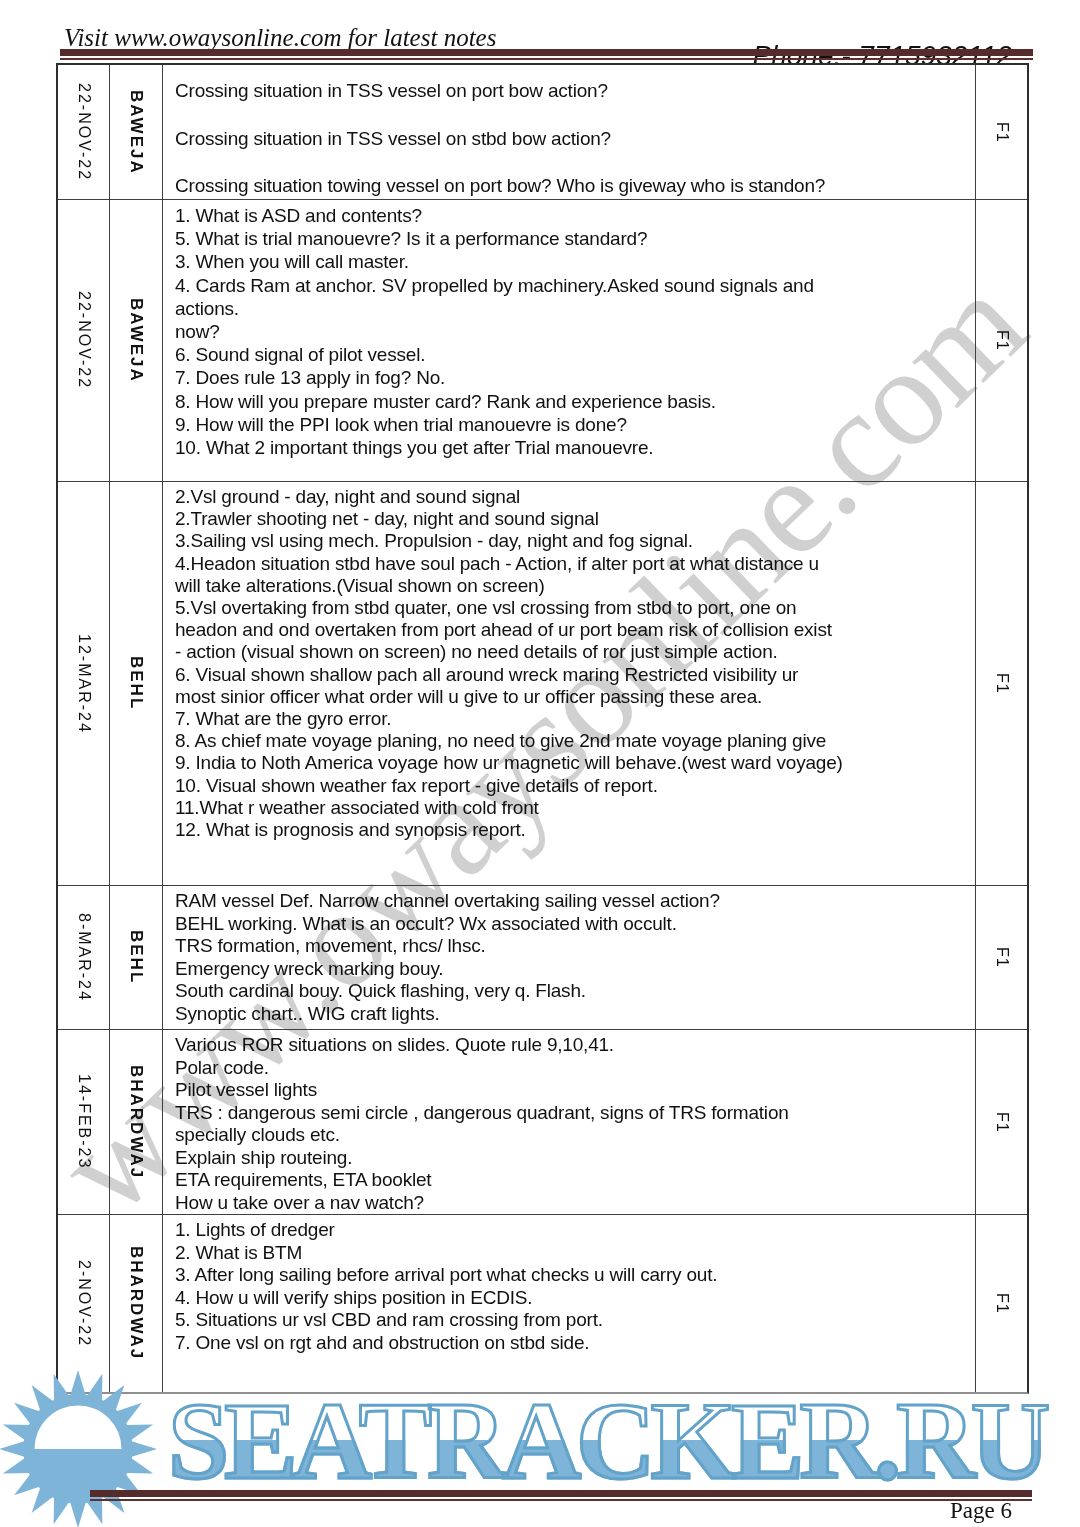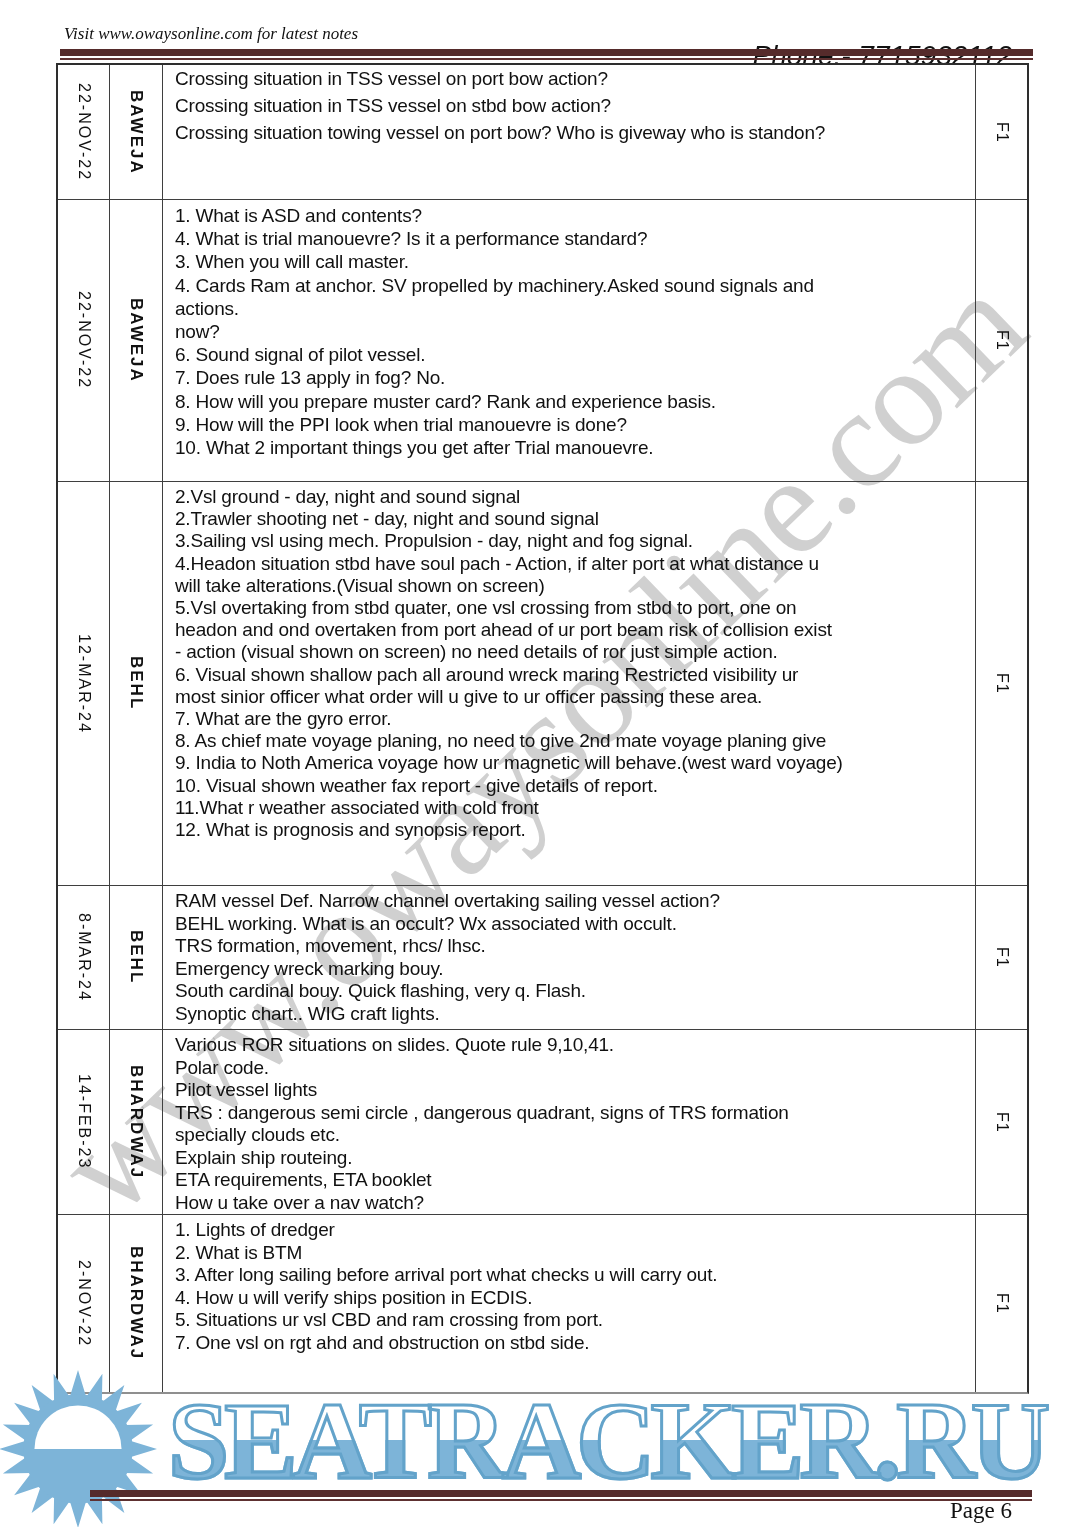--- a/index.html
+++ b/index.html
@@ -10,7 +10,7 @@
   }
   
   .hdr-left{position:absolute; left:64px; top:24px;
-    font-family:"Liberation Serif", serif; font-style:italic; font-size:17px;}
+    font-family:"Liberation Serif", serif; font-style:italic; font-size:25px;}
   .hdr-right{position:absolute; right:68px; top:40px;
     font-family:Liberation Sans, sans-serif; font-style:italic; font-size:28px;}
   .rule{position:absolute; z-index:3;}

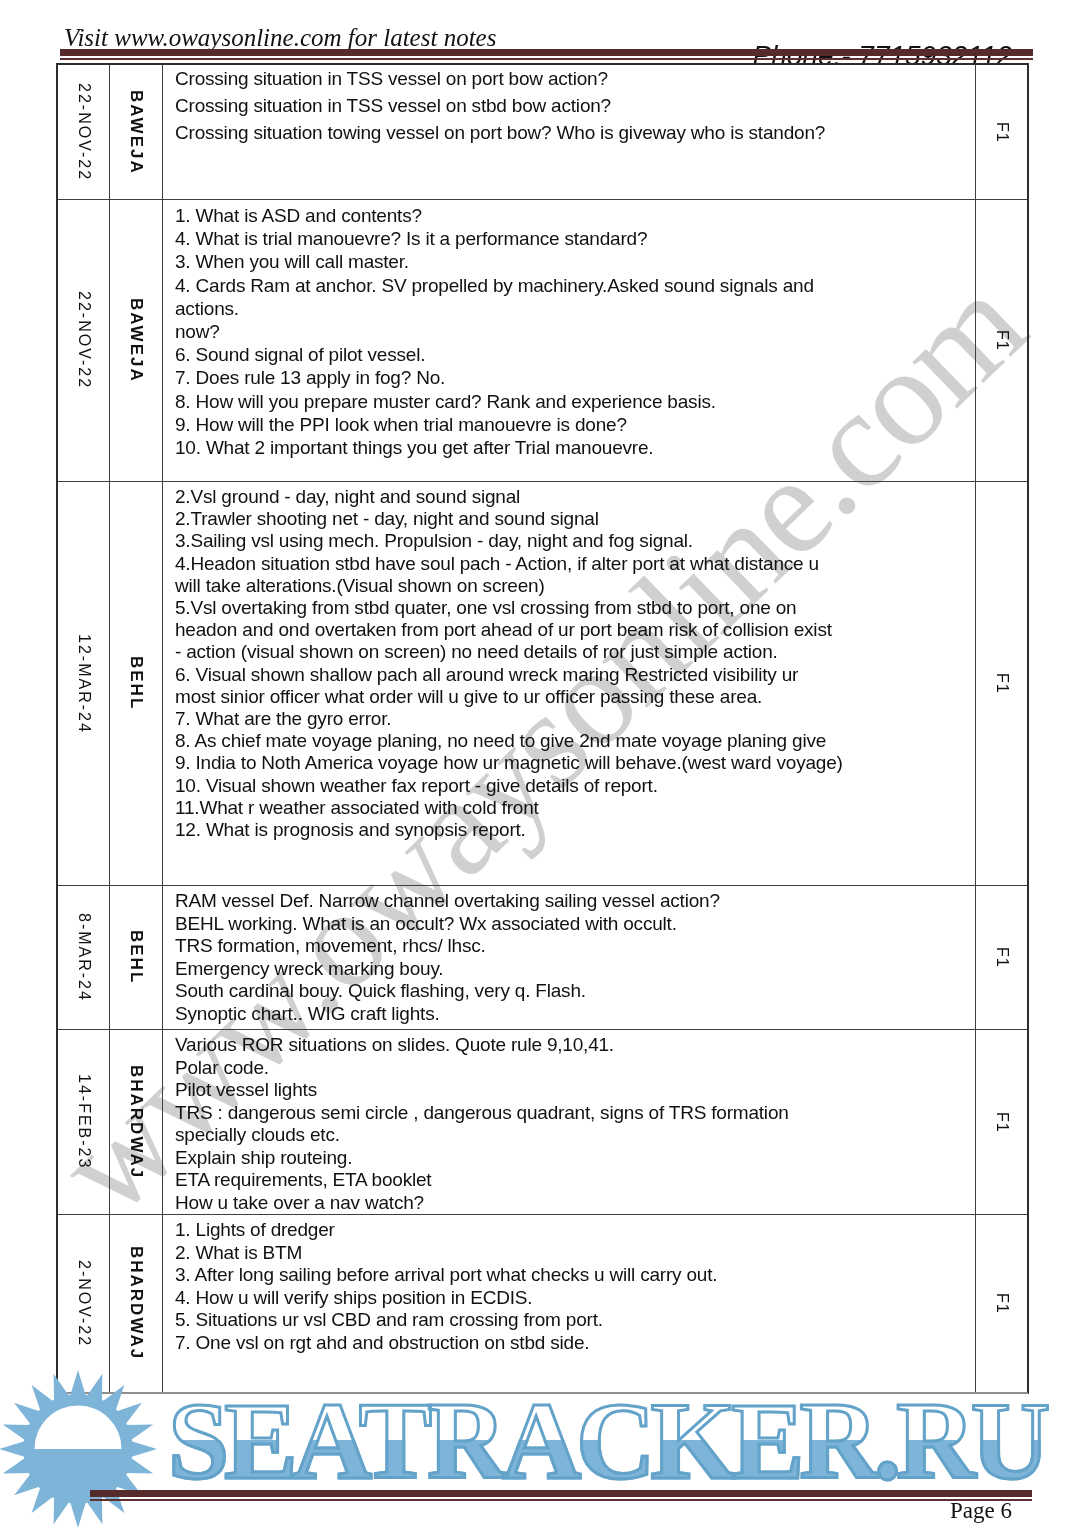--- a/index.html
+++ b/index.html
@@ -46,7 +46,7 @@
   .line{font-size:19px; line-height:22.5px; white-space:pre; letter-spacing:-0.2px;}
   .r0{height:135px;} .r1{height:282px;} .r2{height:404px;}
   .r3{height:144px;} .r4{height:185px;} .r5{height:177px;}
-  .r0 .q-cell{justify-content:flex-start; padding-top:0;}
+  .r0 .q-cell{justify-content:space-between; padding-top:12px;}
   .r0 .line{line-height:27px;}
   .r1 .line{line-height:23.2px;}
   .r2 .line{line-height:22.2px;}

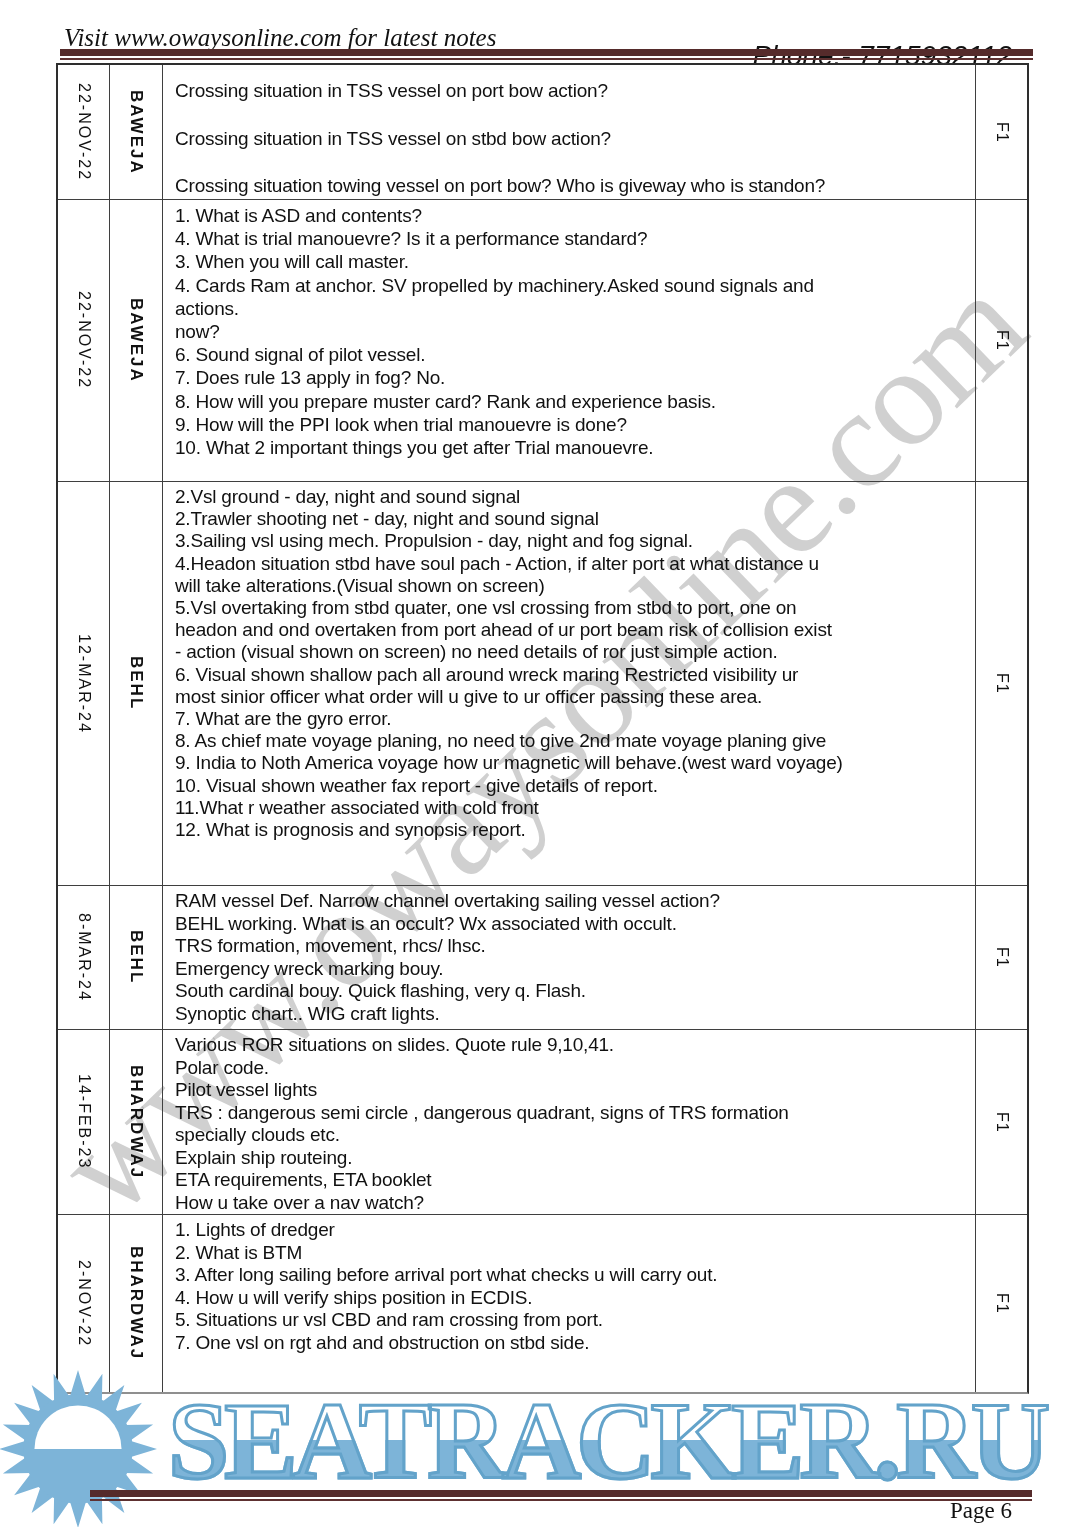--- a/index.html
+++ b/index.html
@@ -104,7 +104,7 @@
       </div>
       <div class="cell q-cell">
           <div class="line">1. What is ASD and contents?</div>
-          <div class="line">4. What is trial manouevre? Is it a performance standard?</div>
+          <div class="line">5. What is trial manouevre? Is it a performance standard?</div>
           <div class="line">3. When you will call master.</div>
           <div class="line">4. Cards Ram at anchor. SV propelled by machinery.Asked sound signals and</div>
           <div class="line">actions.</div>

